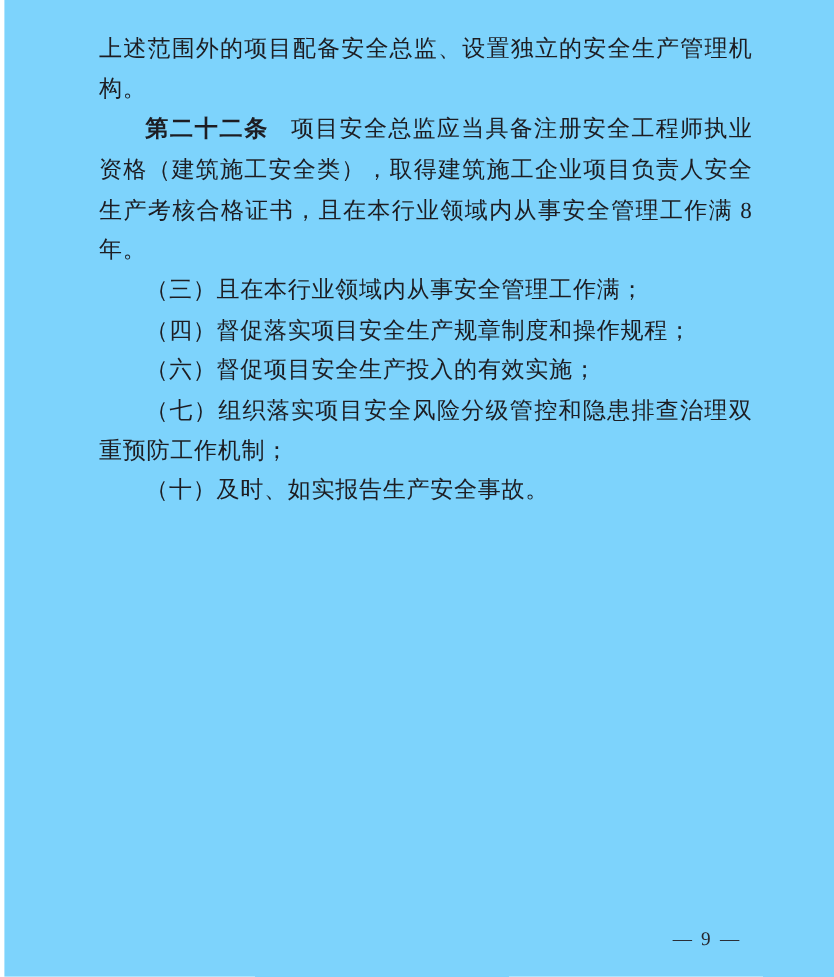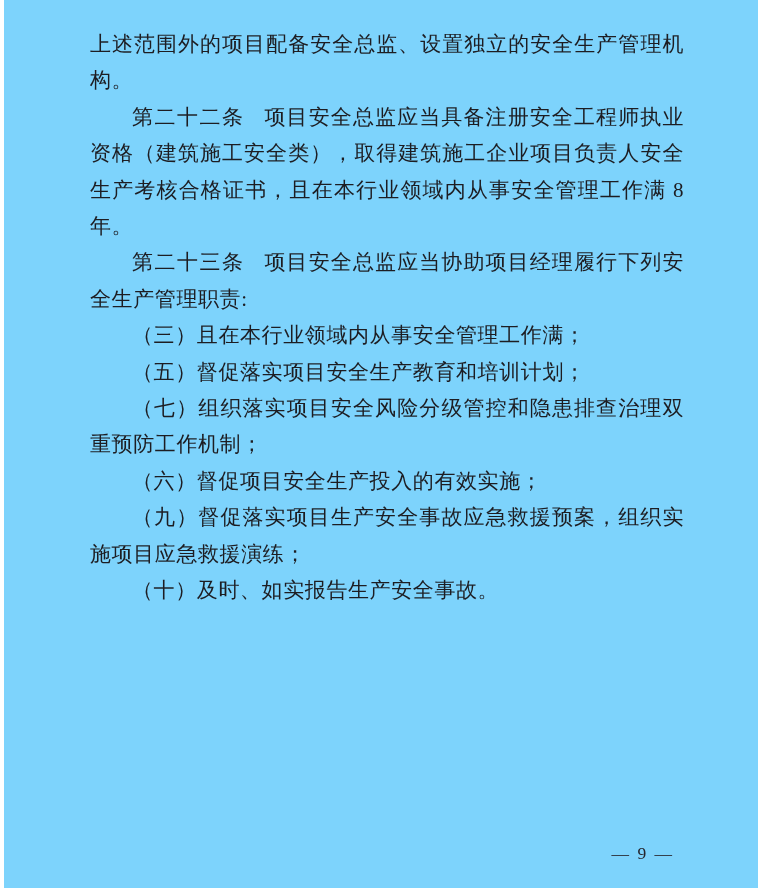--- a/index.html
+++ b/index.html
@@ -44,7 +44,7 @@
     text-indent: 0;
   }
   .lead {
-    font-weight: 400;
+    font-weight: 700;
     font-family: "Liberation Sans", "DejaVu Sans", sans-serif;
     margin-right: 0.95em;
     letter-spacing: 1px;

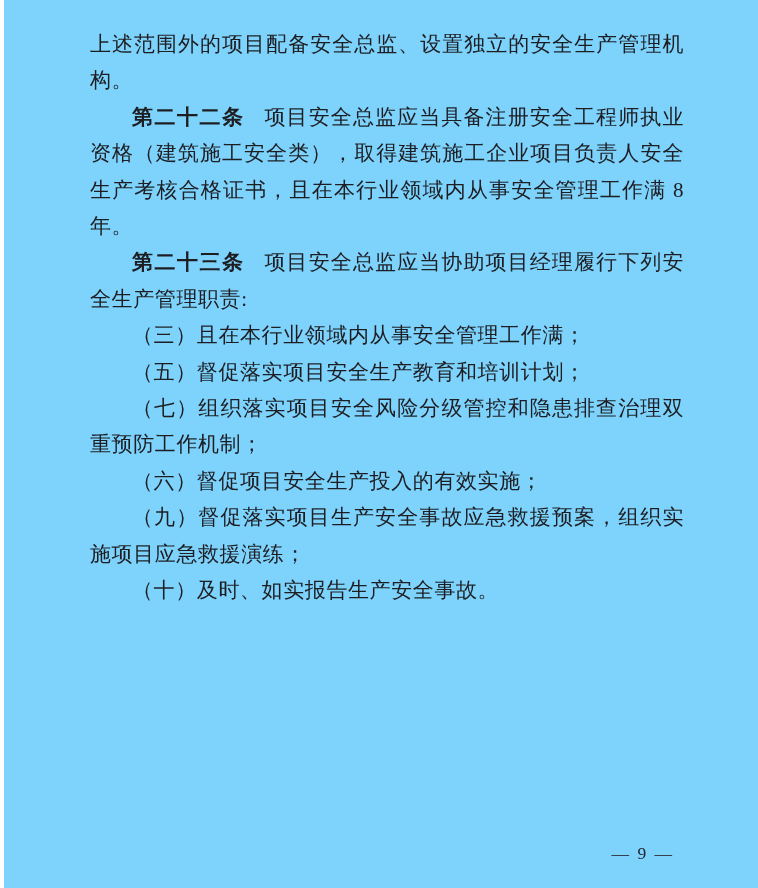--- a/index.html
+++ b/index.html
@@ -72,7 +72,6 @@
 
     <p class="para"><span class="lead">第二十二条</span><span>项目安全总监应当具备注册安全工程师执业资格（建筑施工安全类），取得建筑施工企业项目负责人安全生产考核合格证书，且在本行业领域内从事安全管理工作满 8 年。</span></p>
 
-    <p class="para"><span class="lead">第二十三条</span><span>项目安全总监应当协助项目经理履行下列安全生产管理职责:</span></p>
 
 
 

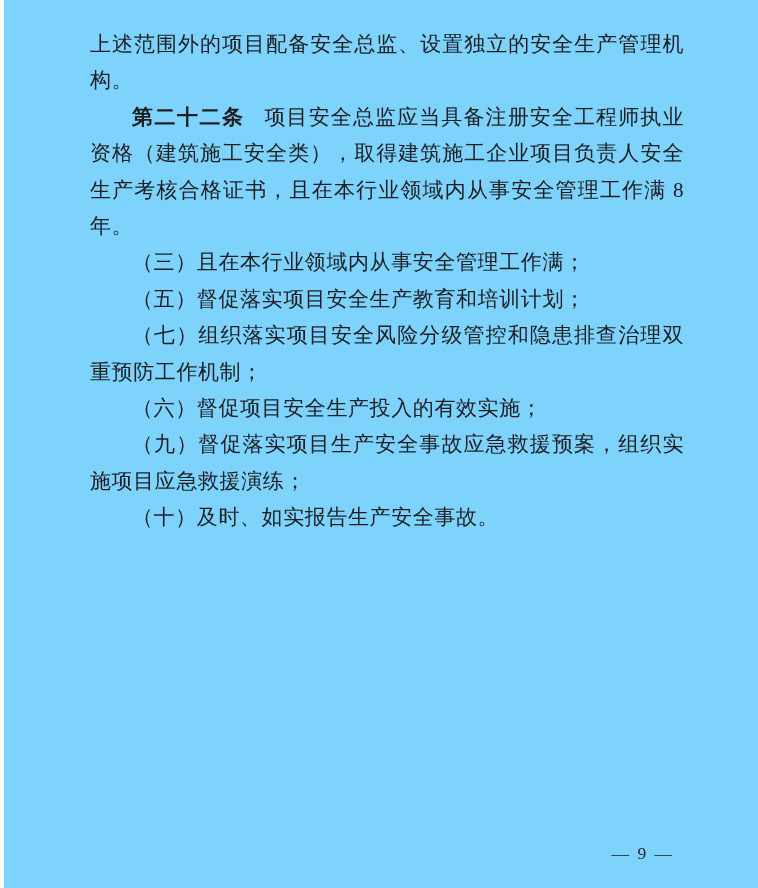--- a/index.html
+++ b/index.html
@@ -77,6 +77,7 @@
 
     <p class="para"><span>（三）且在本行业领域内从事安全管理工作满；</span></p>
 
+    <p class="para"><span>（四）督促落实项目安全生产规章制度和操作规程；</span></p>
 
     <p class="para"><span>（五）督促落实项目安全生产教育和培训计划；</span></p>
 

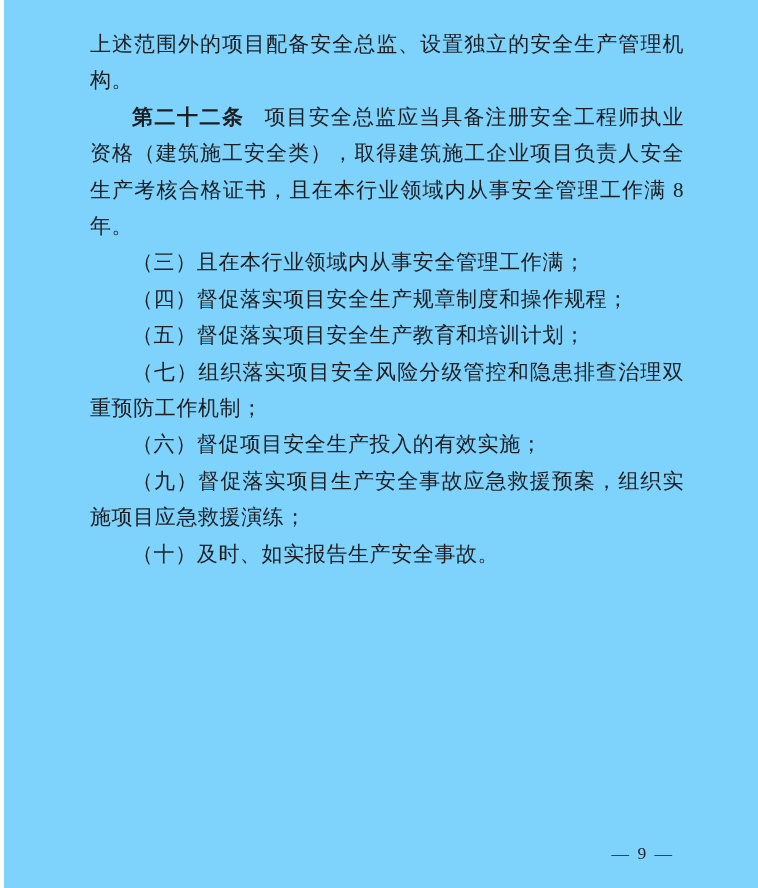--- a/index.html
+++ b/index.html
@@ -79,7 +79,6 @@
 
     <p class="para"><span>（四）督促落实项目安全生产规章制度和操作规程；</span></p>
 
-    <p class="para"><span>（五）督促落实项目安全生产教育和培训计划；</span></p>
 
     <p class="para"><span>（七）组织落实项目安全风险分级管控和隐患排查治理双重预防工作机制；</span></p>
 

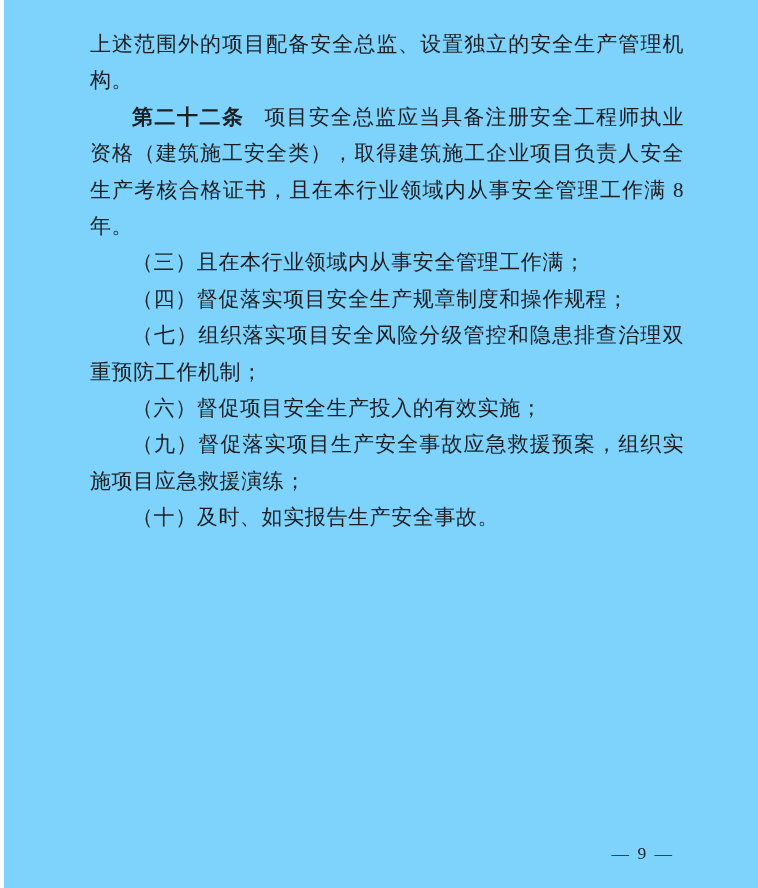--- a/index.html
+++ b/index.html
@@ -80,9 +80,9 @@
     <p class="para"><span>（四）督促落实项目安全生产规章制度和操作规程；</span></p>
 
 
+    <p class="para"><span>（六）督促项目安全生产投入的有效实施；</span></p>
+
     <p class="para"><span>（七）组织落实项目安全风险分级管控和隐患排查治理双重预防工作机制；</span></p>
-
-    <p class="para"><span>（六）督促项目安全生产投入的有效实施；</span></p>
 
 
     <p class="para"><span>（九）督促落实项目生产安全事故应急救援预案，组织实施项目应急救援演练；</span></p>

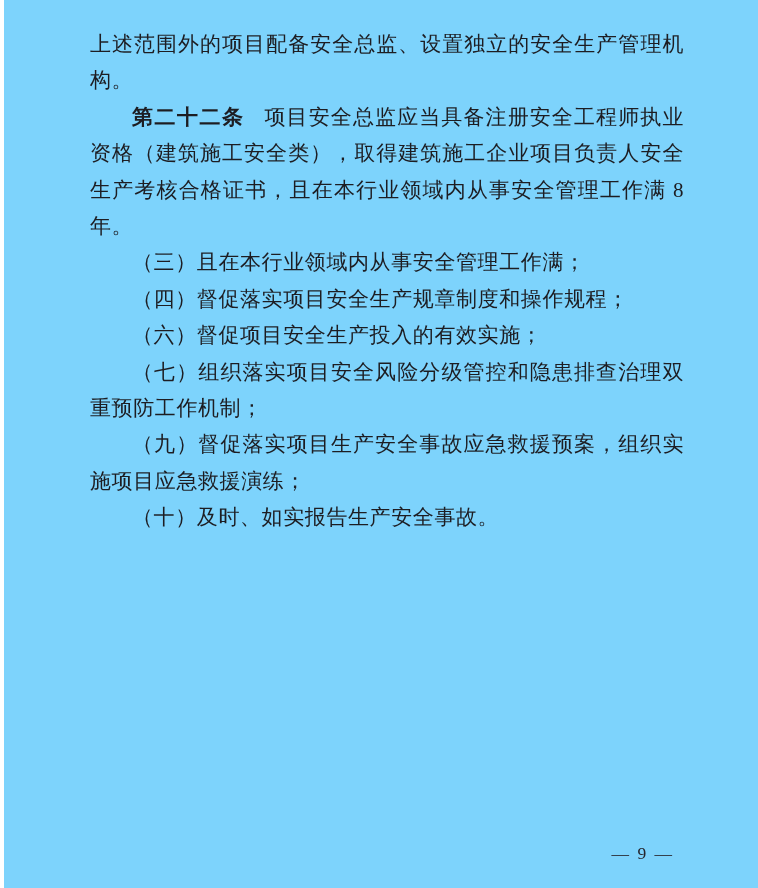--- a/index.html
+++ b/index.html
@@ -85,7 +85,6 @@
     <p class="para"><span>（七）组织落实项目安全风险分级管控和隐患排查治理双重预防工作机制；</span></p>
 
 
-    <p class="para"><span>（九）督促落实项目生产安全事故应急救援预案，组织实施项目应急救援演练；</span></p>
 
     <p class="para"><span>（十）及时、如实报告生产安全事故。</span></p>
 

